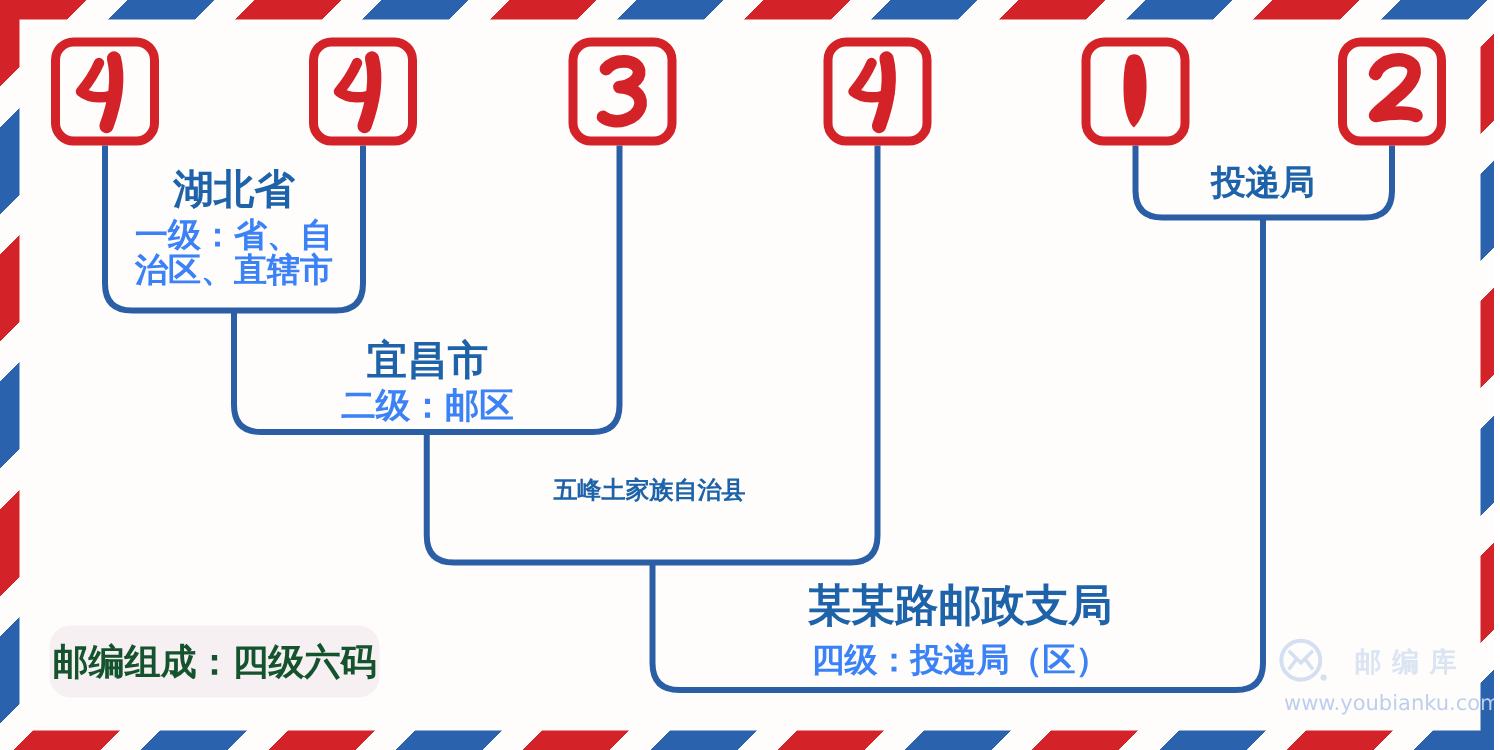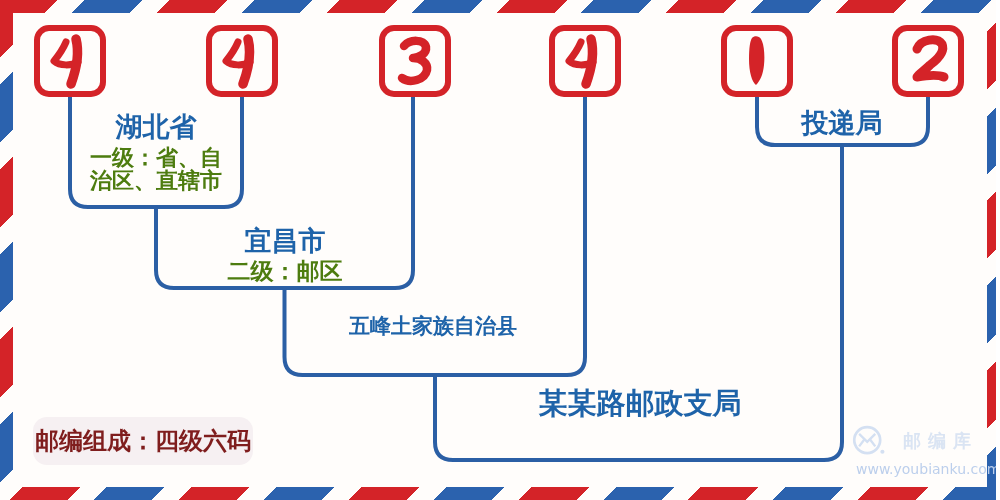--- a/index.html
+++ b/index.html
@@ -94,7 +94,7 @@
   </div>
 
   <div class="lbl" style="left:762px;top:110px;width:160px;">
-    <div class="name" style="font-size:27px;line-height:25px;">投递局</div>
+    <div class="name" style="font-size:23px;line-height:25px;">投递局</div>
   </div>
 
   <div class="note-box">

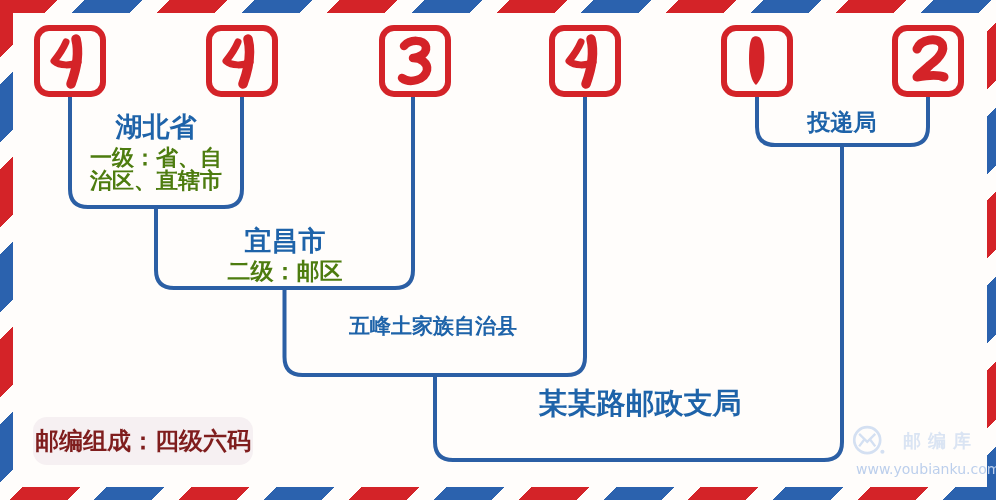--- a/index.html
+++ b/index.html
@@ -14,7 +14,7 @@
   svg.lines{position:absolute;left:0;top:0;}
   .lbl{position:absolute;text-align:center;white-space:nowrap;}
   .lbl .name{color:#1e63a9;font-weight:bold;font-size:27px;line-height:30px;}
-  .lbl .desc{color:#4d7c0f;font-weight:bold;font-size:22px;line-height:23px;}
+  .lbl .desc{color:#3b82f6;font-weight:bold;font-size:22px;line-height:23px;}
   .note-box{position:absolute;left:33px;top:417px;width:220px;height:48px;background:#f6f0f2;
     border-radius:14px;display:flex;align-items:center;justify-content:center;}
   .note-box span{color:#7f1d1d;font-weight:bold;font-size:24px;}

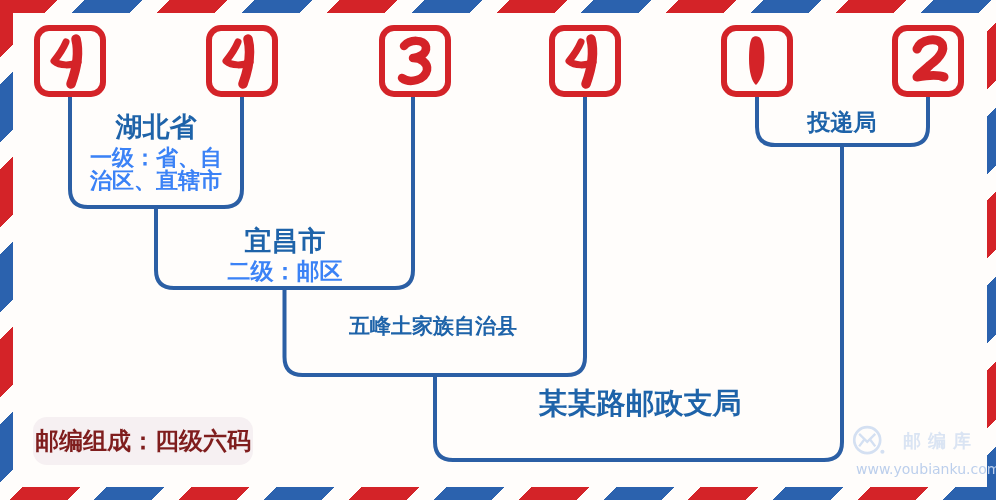--- a/index.html
+++ b/index.html
@@ -86,7 +86,7 @@
   </div>
 
   <div class="lbl" style="left:313px;top:314px;width:240px;">
-    <div class="name" style="font-size:21px;line-height:25px;">五峰土家族自治县</div>
+    <div class="name" style="font-size:16px;line-height:25px;">五峰土家族自治县</div>
   </div>
 
   <div class="lbl" style="left:520px;top:391px;width:240px;">

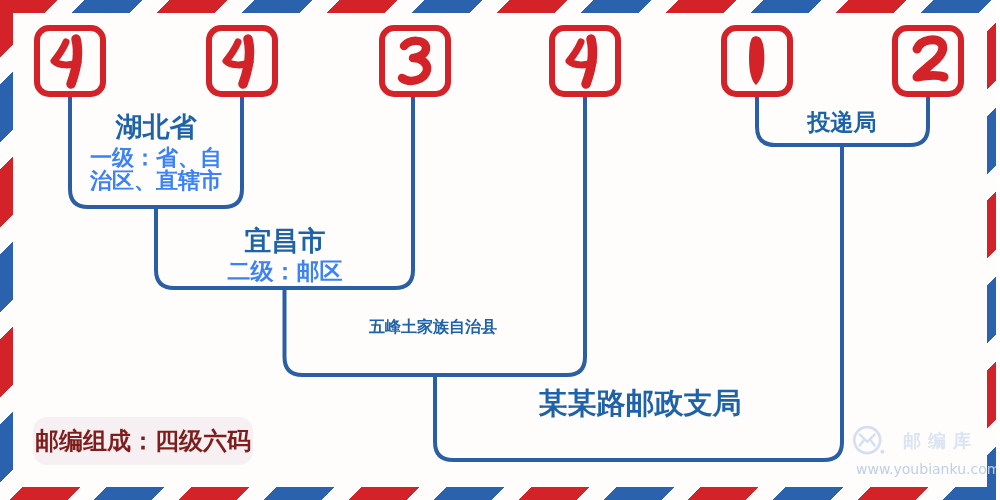--- a/index.html
+++ b/index.html
@@ -17,7 +17,7 @@
   .lbl .desc{color:#3b82f6;font-weight:bold;font-size:22px;line-height:23px;}
   .note-box{position:absolute;left:33px;top:417px;width:220px;height:48px;background:#f6f0f2;
     border-radius:14px;display:flex;align-items:center;justify-content:center;}
-  .note-box span{color:#7f1d1d;font-weight:bold;font-size:24px;}
+  .note-box span{color:#14532d;font-weight:bold;font-size:24px;}
   .watermark{position:absolute;left:852px;top:424px;width:150px;}
   .wm-row{display:flex;align-items:center;white-space:nowrap;}
   .wm-name{color:#dae4f3;font-weight:bold;font-size:18px;letter-spacing:7px;margin-left:17px;}

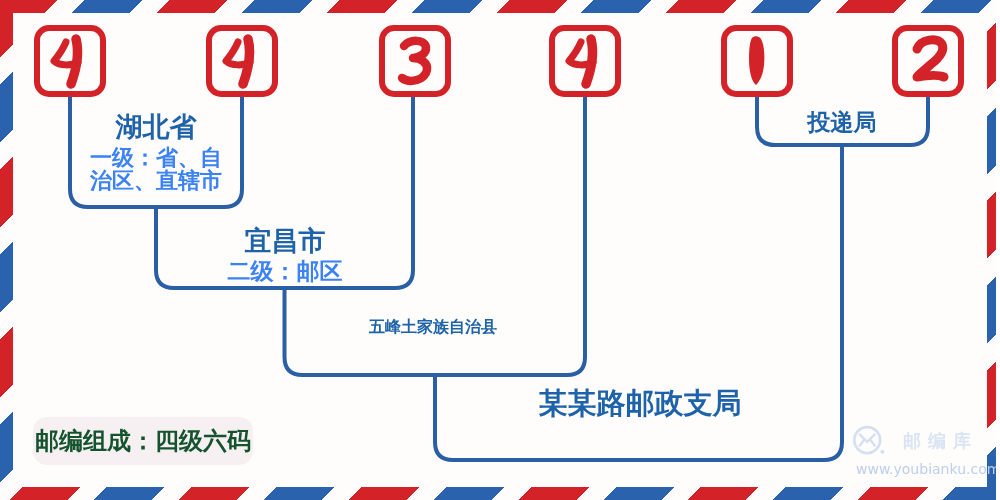--- a/index.html
+++ b/index.html
@@ -91,6 +91,7 @@
 
   <div class="lbl" style="left:520px;top:391px;width:240px;">
     <div class="name" style="font-size:29px;line-height:25px;">某某路邮政支局</div>
+    <div class="desc" style="font-size:22px;margin-top:13px;">四级：投递局（区）</div>
   </div>
 
   <div class="lbl" style="left:762px;top:110px;width:160px;">

